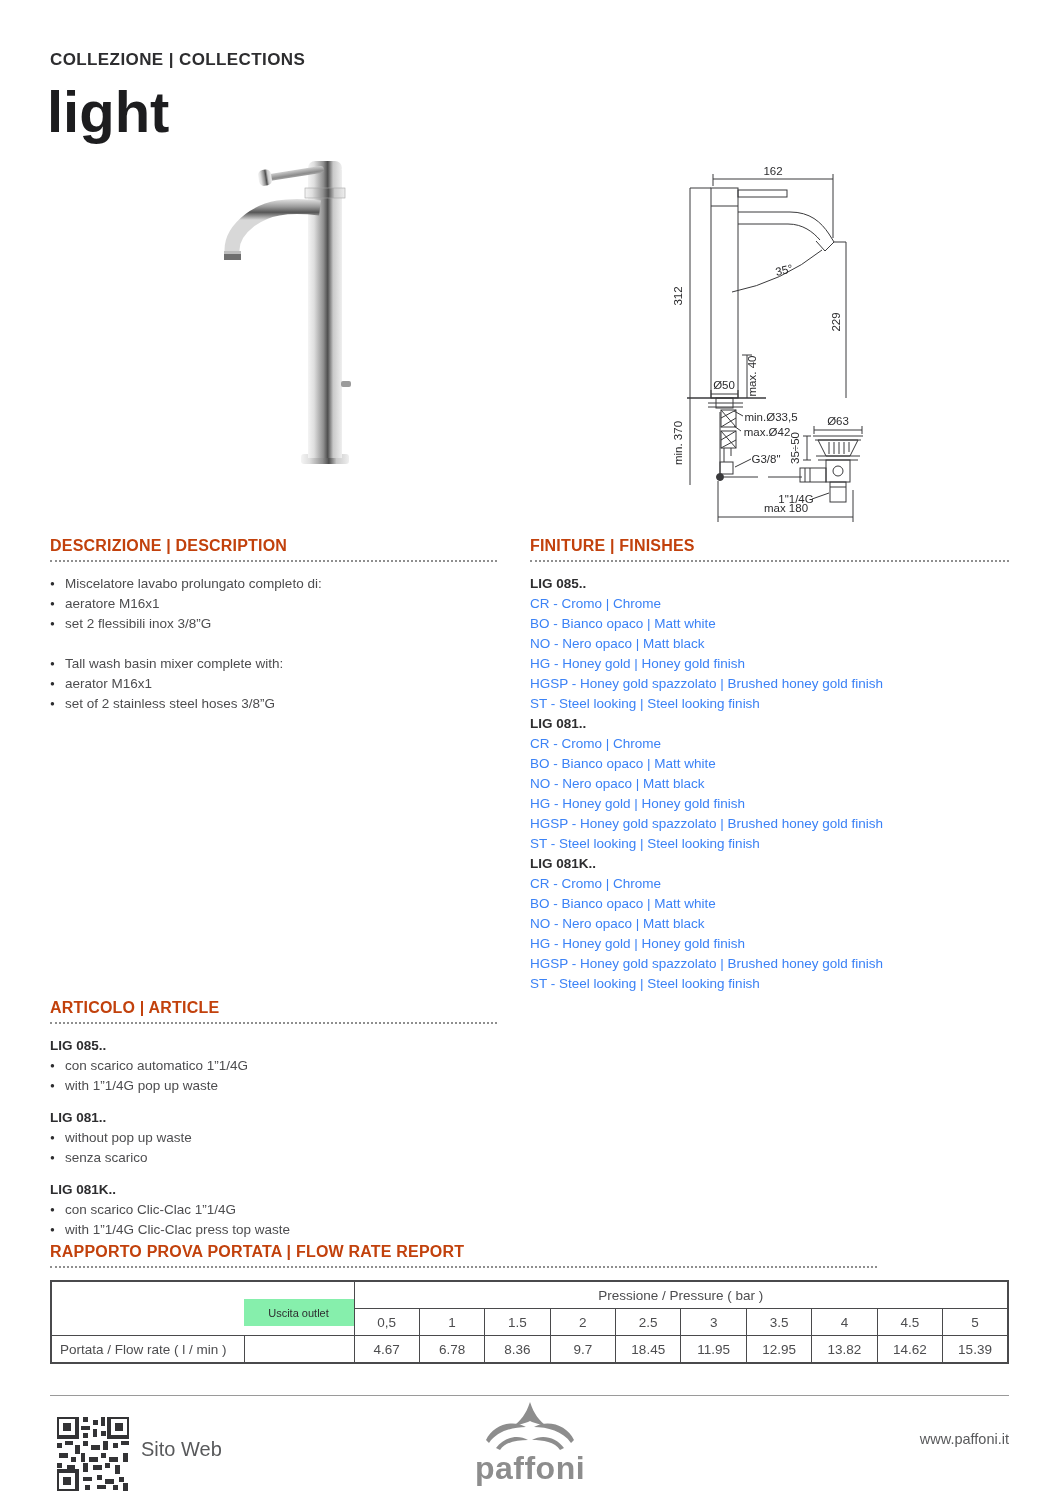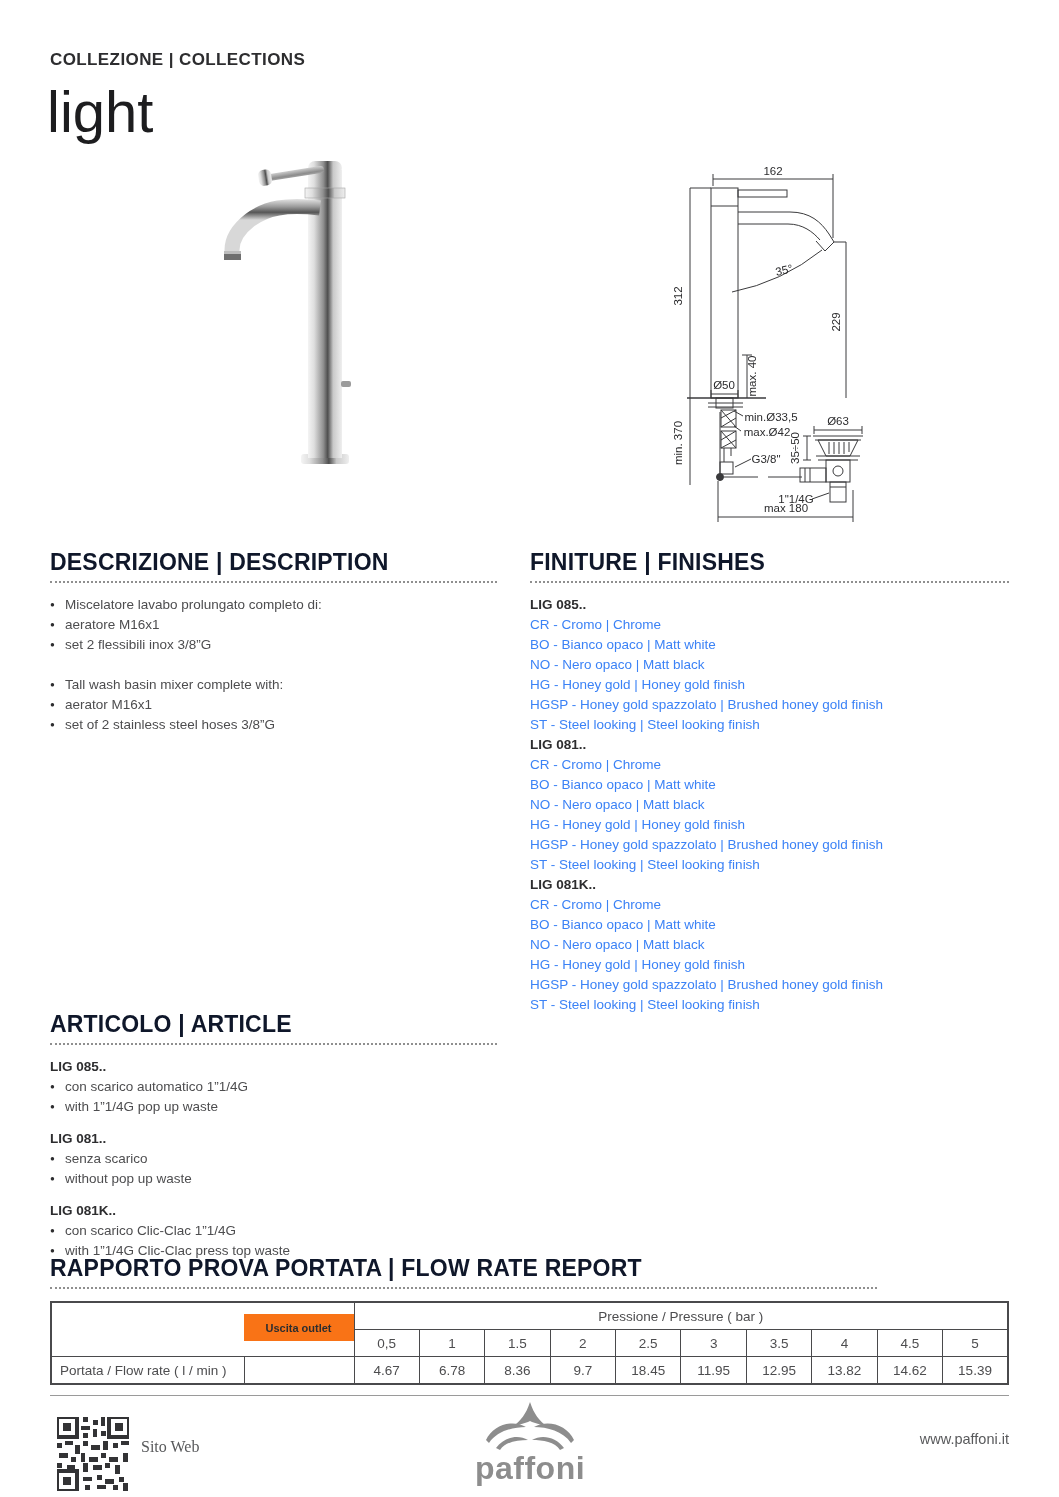--- a/index.html
+++ b/index.html
@@ -11,7 +11,7 @@
   .abs{position:absolute;}
   
   .eyebrow{left:50px;top:50px;font-size:17px;font-weight:bold;color:#2d2d2f;letter-spacing:.4px;}
-  .pagetitle{left:47px;top:78px;font-size:58px;font-weight:400;color:#1d1d1f;letter-spacing:0;}
+  .pagetitle{left:47px;top:78px;font-size:58px;font-weight:700;color:#1d1d1f;letter-spacing:0;}
   
   .section{position:absolute;}
   .sec-head{font-size:23px;font-weight:bold;color:#0f172a;letter-spacing:.2px;

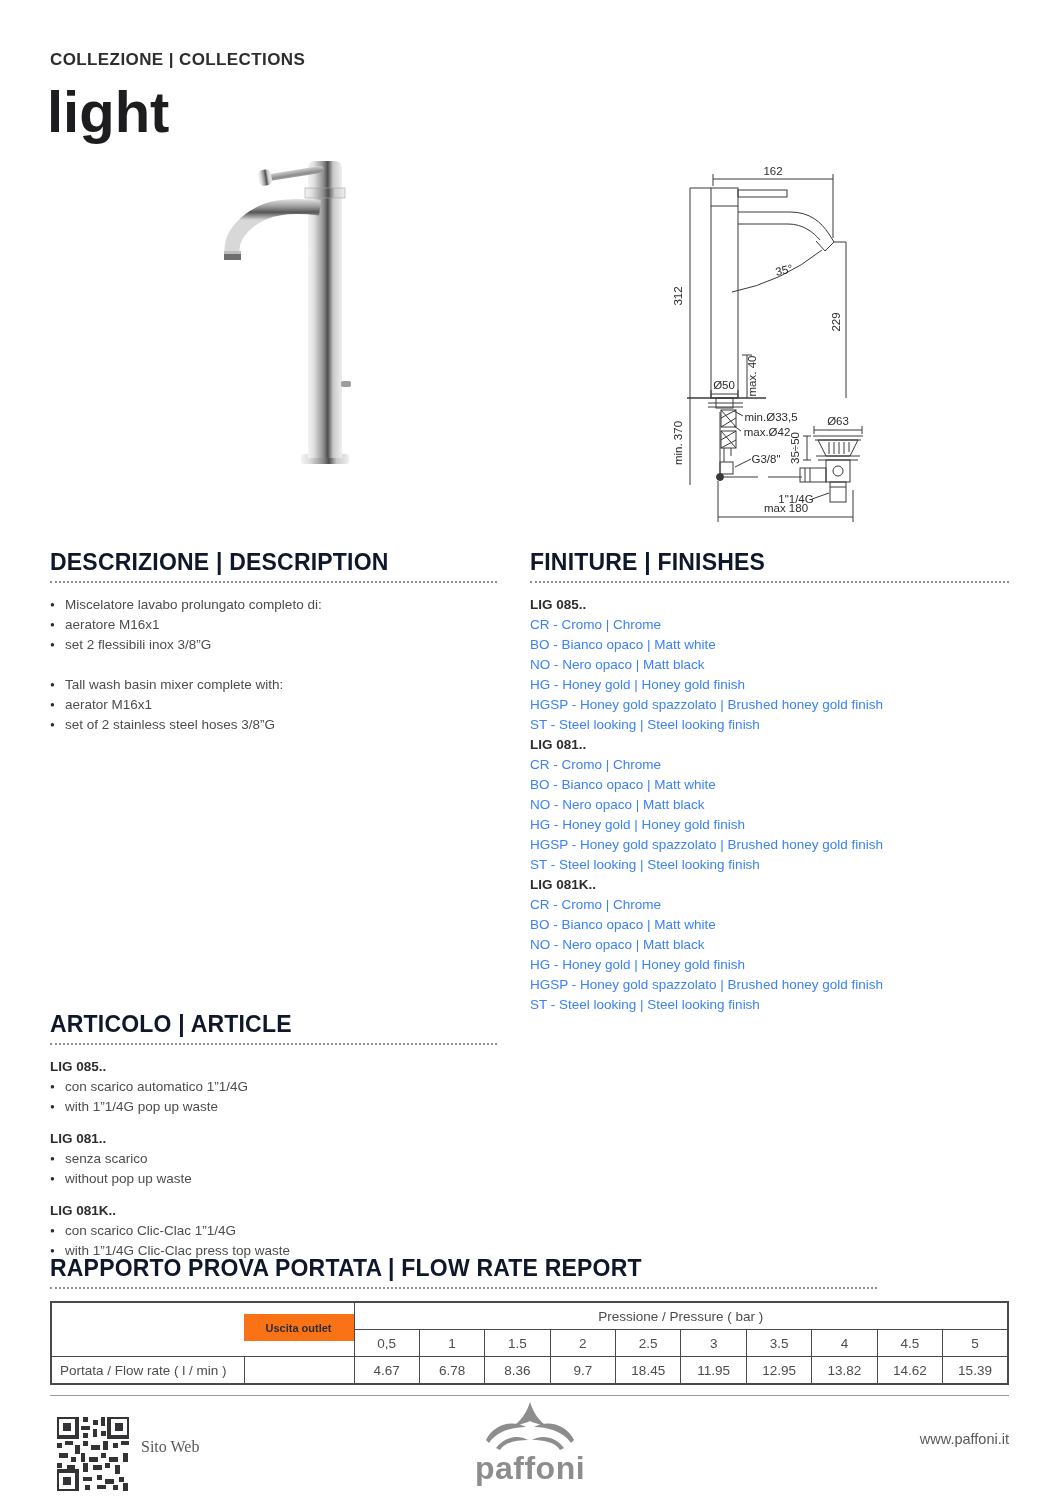--- a/index.html
+++ b/index.html
@@ -14,8 +14,8 @@
   .pagetitle{left:47px;top:78px;font-size:58px;font-weight:700;color:#1d1d1f;letter-spacing:0;}
   
   .section{position:absolute;}
-  .sec-head{font-size:23px;font-weight:bold;color:#0f172a;letter-spacing:.2px;
-    padding-bottom:5px;border-bottom:2px dotted #8f8f8f;margin-bottom:12px;margin-top:12px;}
+  .sec-head{font-size:16px;font-weight:bold;color:#c2410c;letter-spacing:.2px;
+    padding-bottom:5px;border-bottom:2px dotted #8f8f8f;margin-bottom:12px;}
   
   .blist{font-size:13.5px;line-height:20px;color:#4d4d4f;}
   .bitem{position:relative;padding-left:15px;}

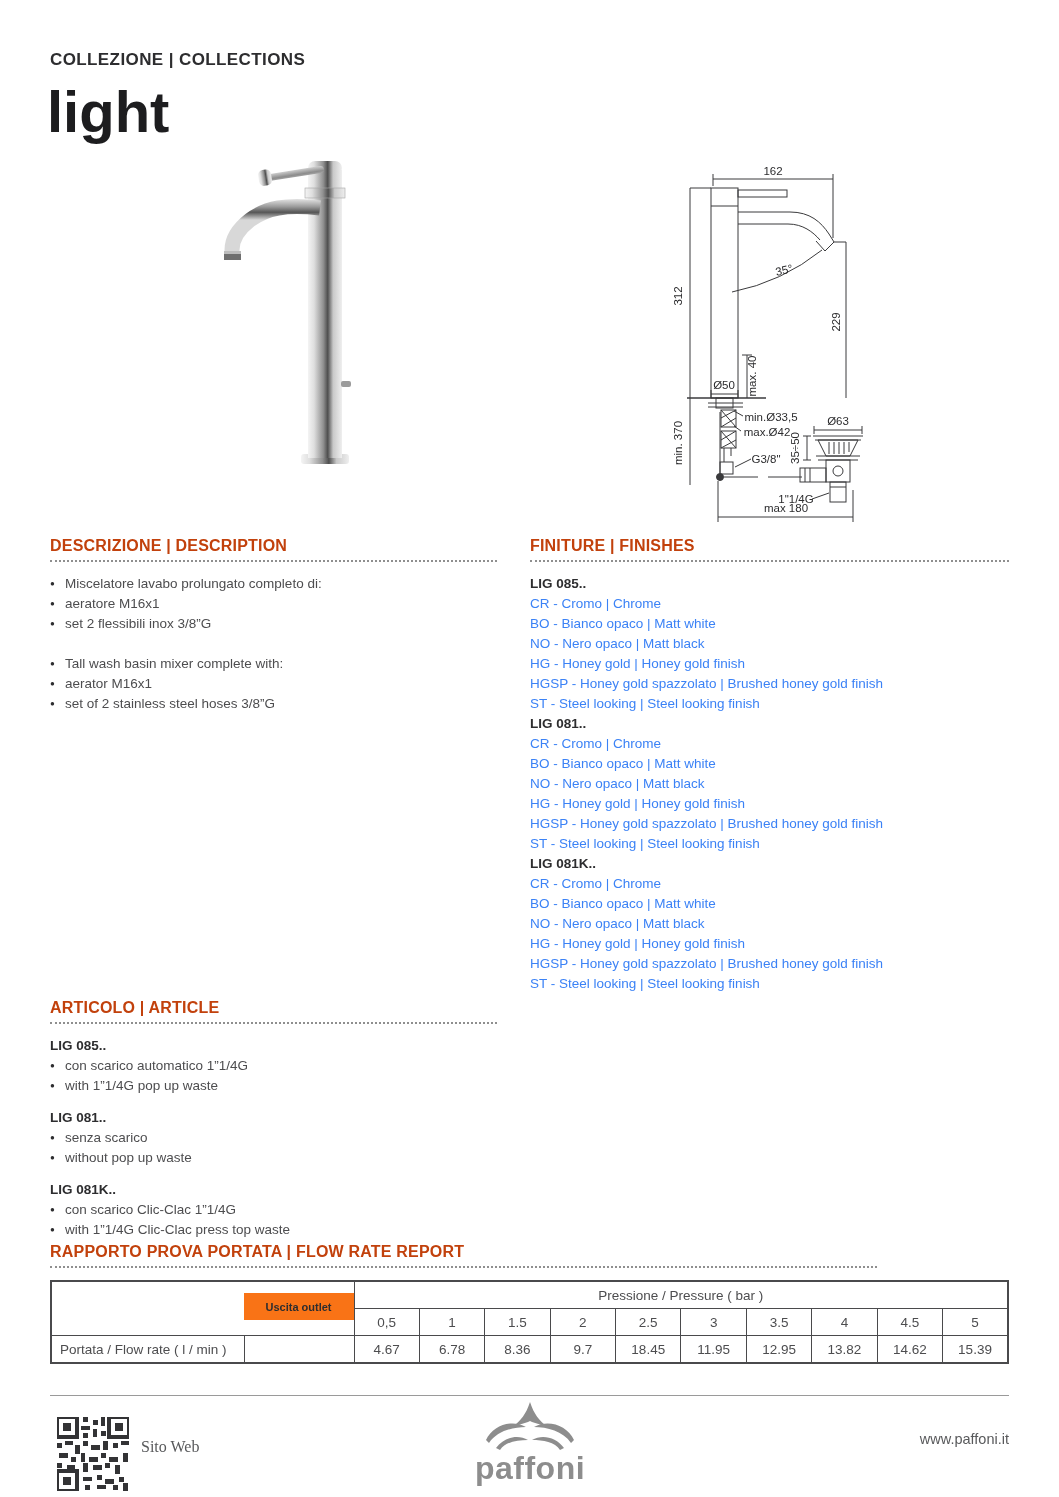--- a/index.html
+++ b/index.html
@@ -243,8 +243,8 @@
   <div class="gap-sm"></div>
   <div class="fin-code">LIG 081..</div>
   <div class="blist">
+    <div class="bitem">without pop up waste</div>
     <div class="bitem">senza scarico</div>
-    <div class="bitem">without pop up waste</div>
   </div>
   <div class="gap-sm"></div>
   <div class="fin-code">LIG 081K..</div>

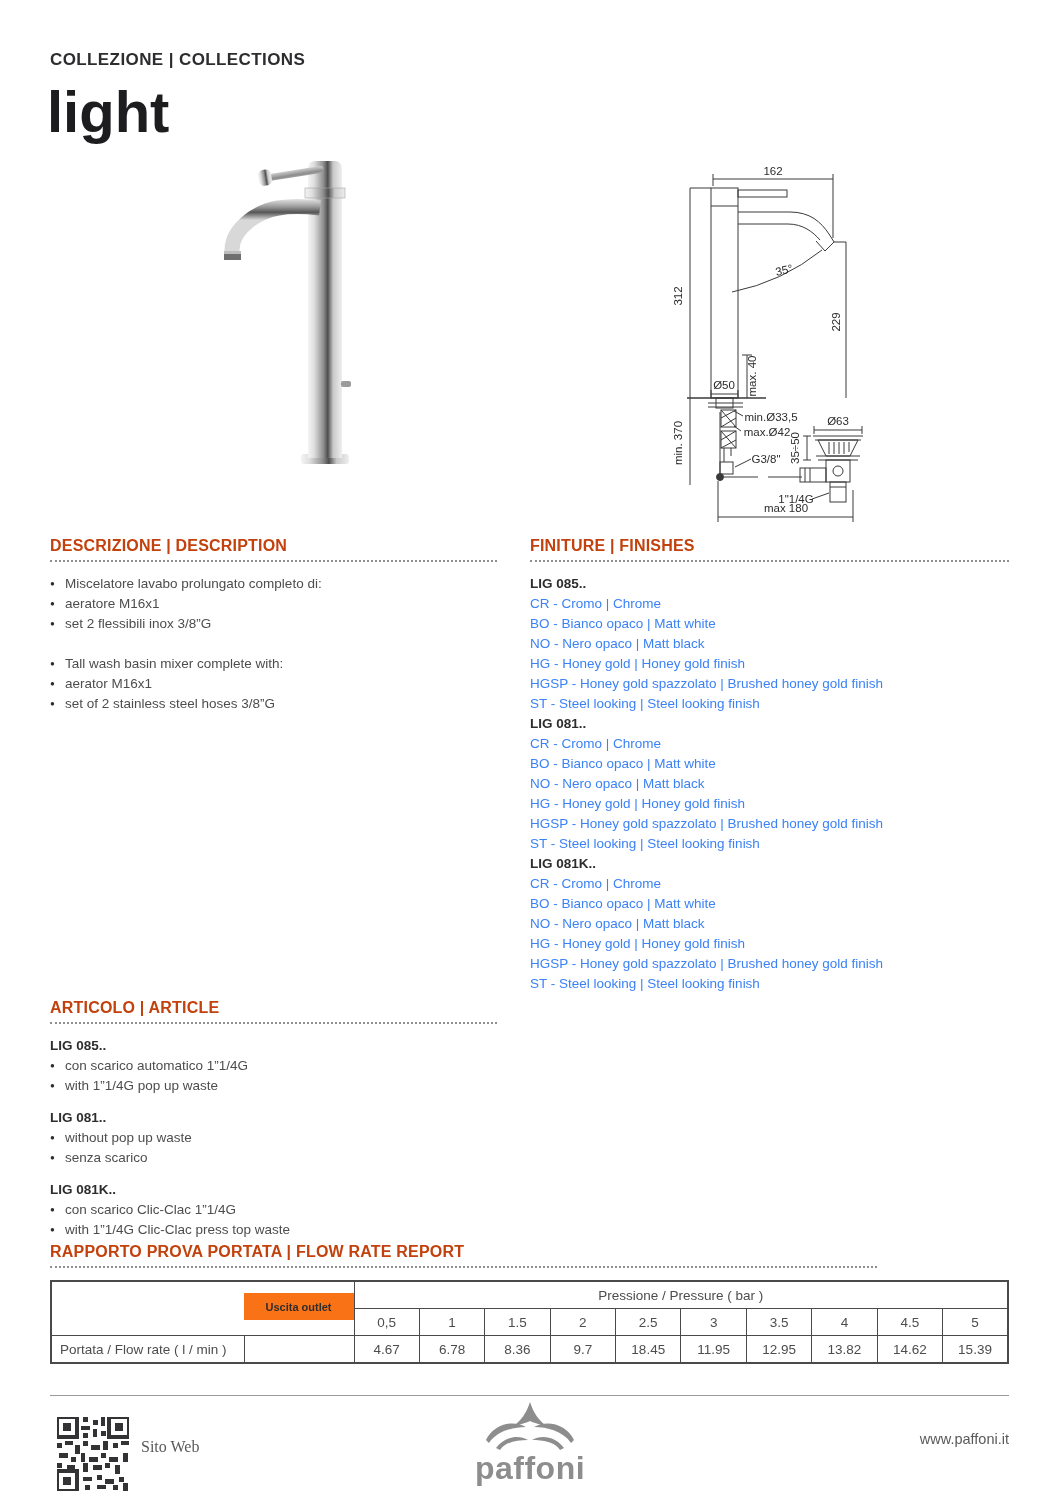--- a/index.html
+++ b/index.html
@@ -31,8 +31,8 @@
   table.flow{border:2px solid #4a4a4c;}
   td.noborder{border:none!important;}
   td.leftcell{position:relative;border-left:none!important;border-top:none!important;}
-  .outlet-chip{position:absolute;right:0;bottom:15px;width:110px;height:27px;background:#f97316;
-    display:flex;align-items:center;justify-content:center;font-size:11px;color:#2d2d2f;font-weight:bold;}
+  .outlet-chip{position:absolute;right:0;bottom:9px;width:110px;height:27px;background:#86efac;
+    display:flex;align-items:center;justify-content:center;font-size:11px;color:#2d2d2f;}
   td.rowlabel{text-align:left!important;padding-left:8px!important;}
   
   .footline{left:50px;top:1395px;width:959px;border-top:1px solid #9a9a9a;height:0;}

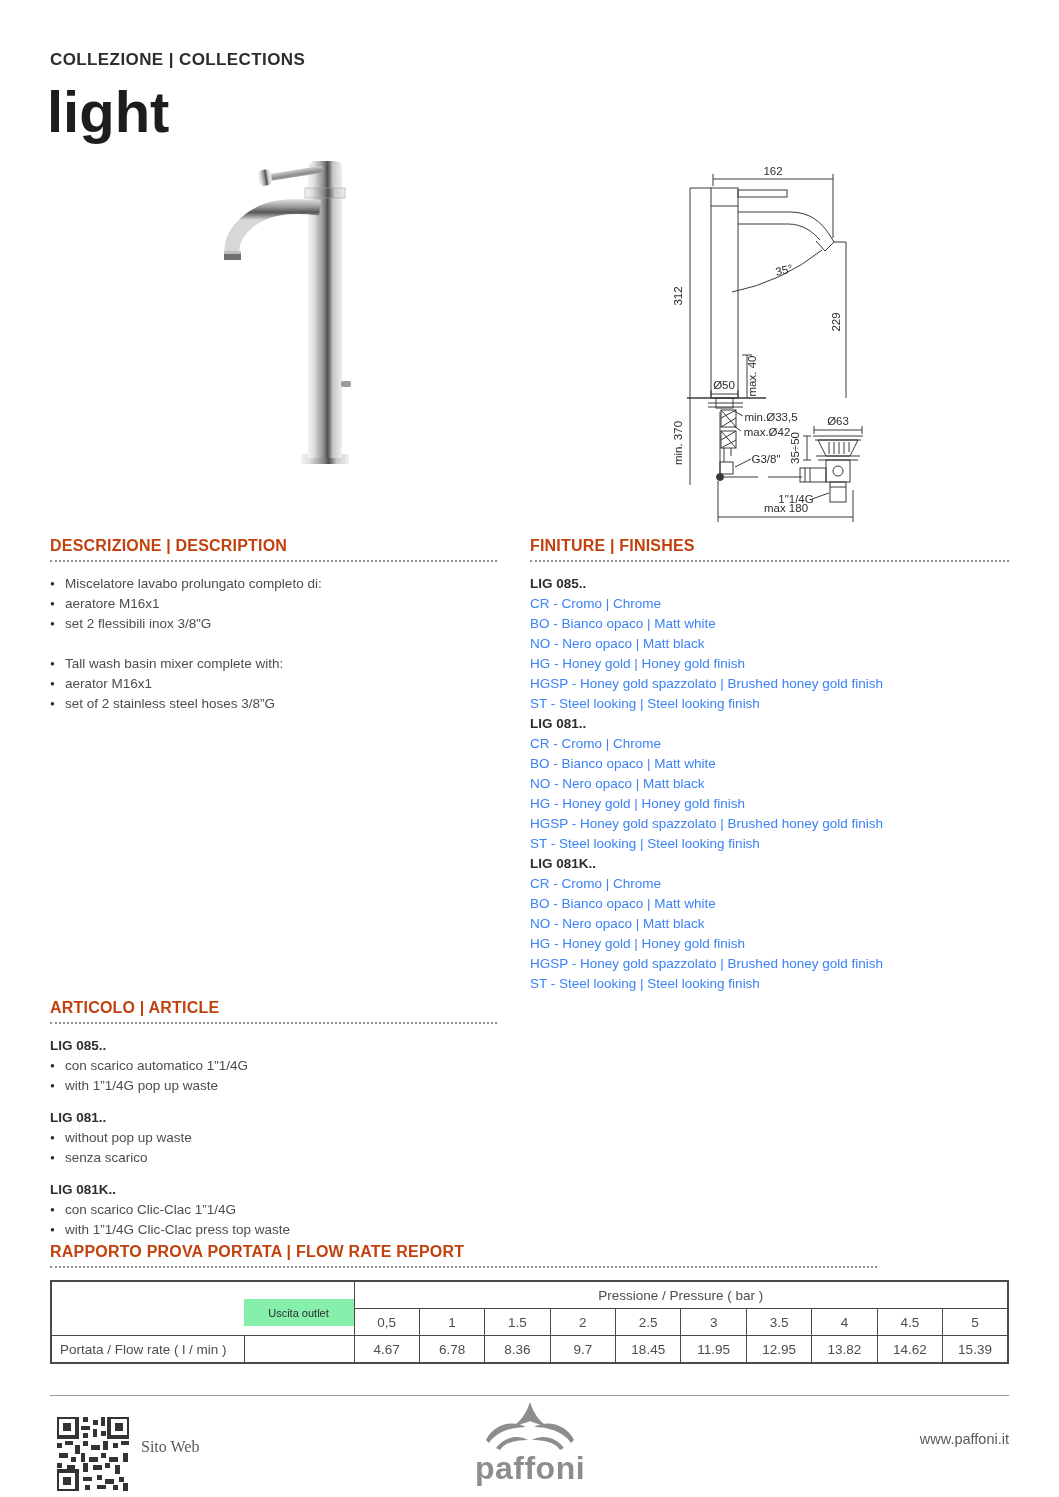--- a/index.html
+++ b/index.html
@@ -36,7 +36,7 @@
   td.rowlabel{text-align:left!important;padding-left:8px!important;}
   
   .footline{left:50px;top:1395px;width:959px;border-top:1px solid #9a9a9a;height:0;}
-  .sitoweb{left:141px;top:1438px;font-size:16px;color:#58595b;font-family:Liberation Serif, serif;}
+  .sitoweb{left:141px;top:1438px;font-size:20px;color:#58595b;}
   .weburl{right:50px;top:1431px;font-size:14.5px;color:#58595b;}
   .brandword{font-size:32px;font-weight:bold;color:#8d8d8d;letter-spacing:0.5px;line-height:20px;text-align:center;}
   svg text{font-family:"Liberation Sans",sans-serif;}

